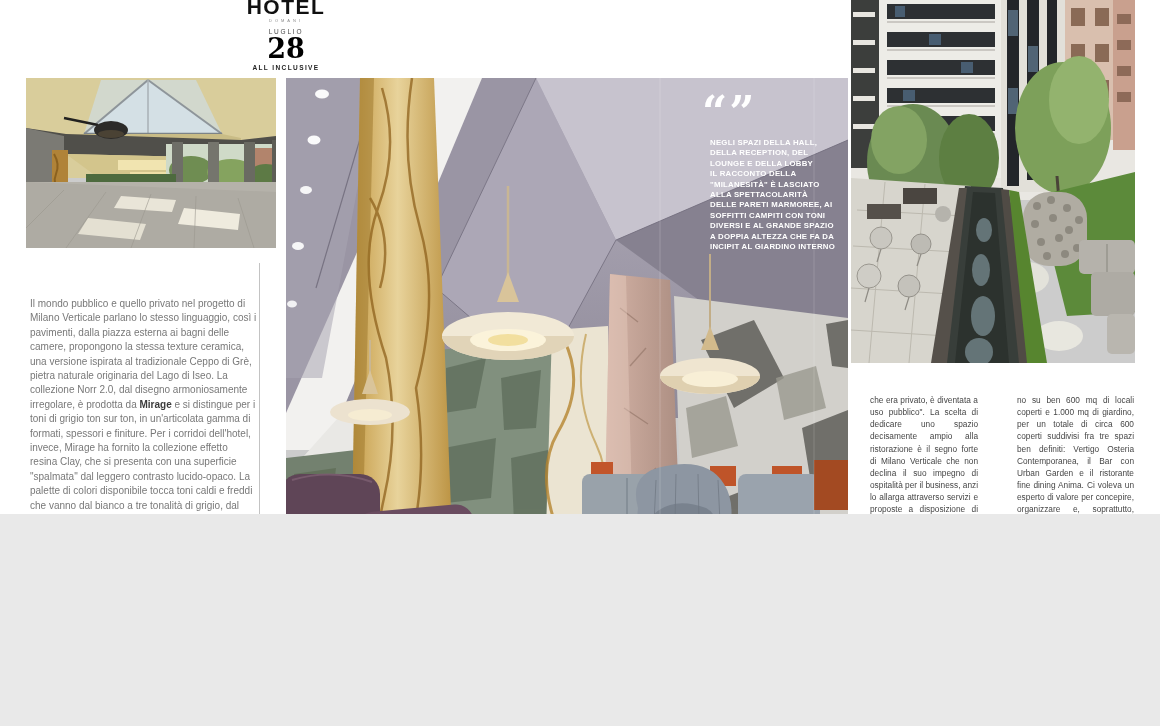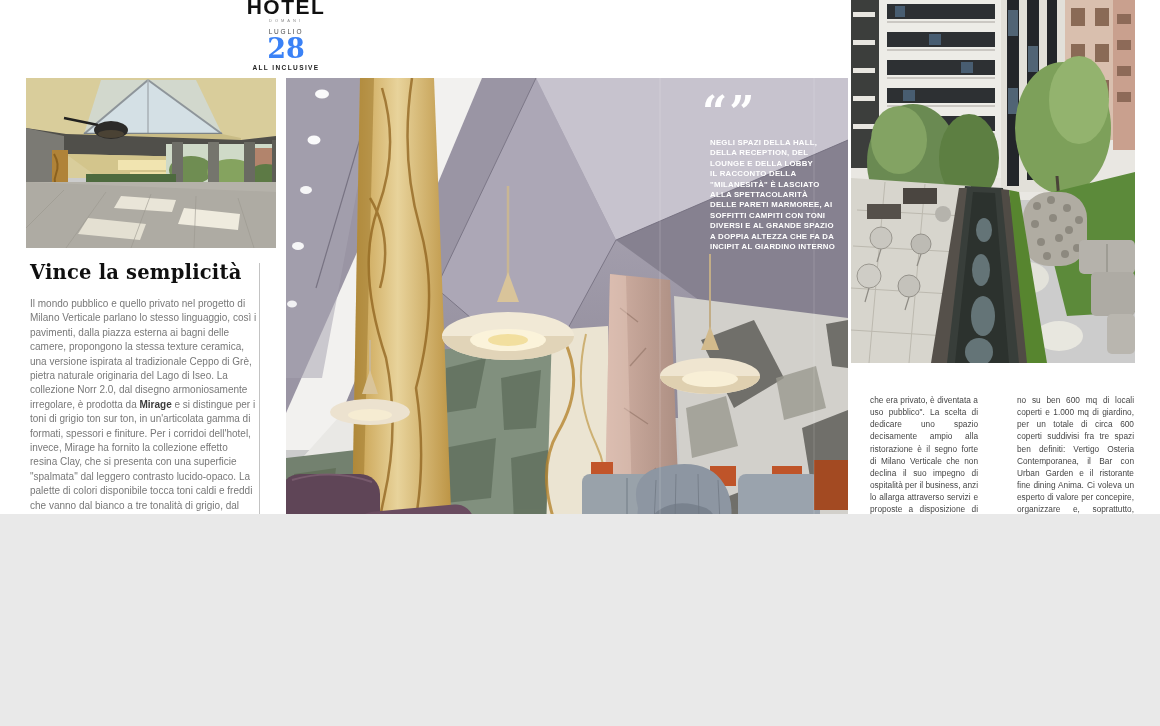--- a/index.html
+++ b/index.html
@@ -13,7 +13,7 @@
           font-family:"Liberation Sans",sans-serif;}
   .m-sub{font-size:4px;letter-spacing:3px;color:#8a8a8a;margin-top:1px;}
   .m-month{font-size:6.5px;letter-spacing:1.8px;color:#4a4a4a;margin-top:5px;}
-  .m-num{font-size:27px;line-height:23px;font-weight:700;color:#3b82f6;font-family:"DejaVu Serif",serif;margin-top:2px;}
+  .m-num{font-size:27px;line-height:23px;font-weight:700;color:#000000;font-family:"DejaVu Serif",serif;margin-top:2px;}
   .m-sec{font-size:6.5px;letter-spacing:1.4px;color:#222;font-weight:700;margin-top:4px;}
   
   .headline{left:30px;top:261px;width:235px;font-family:"DejaVu Serif",serif;font-weight:700;

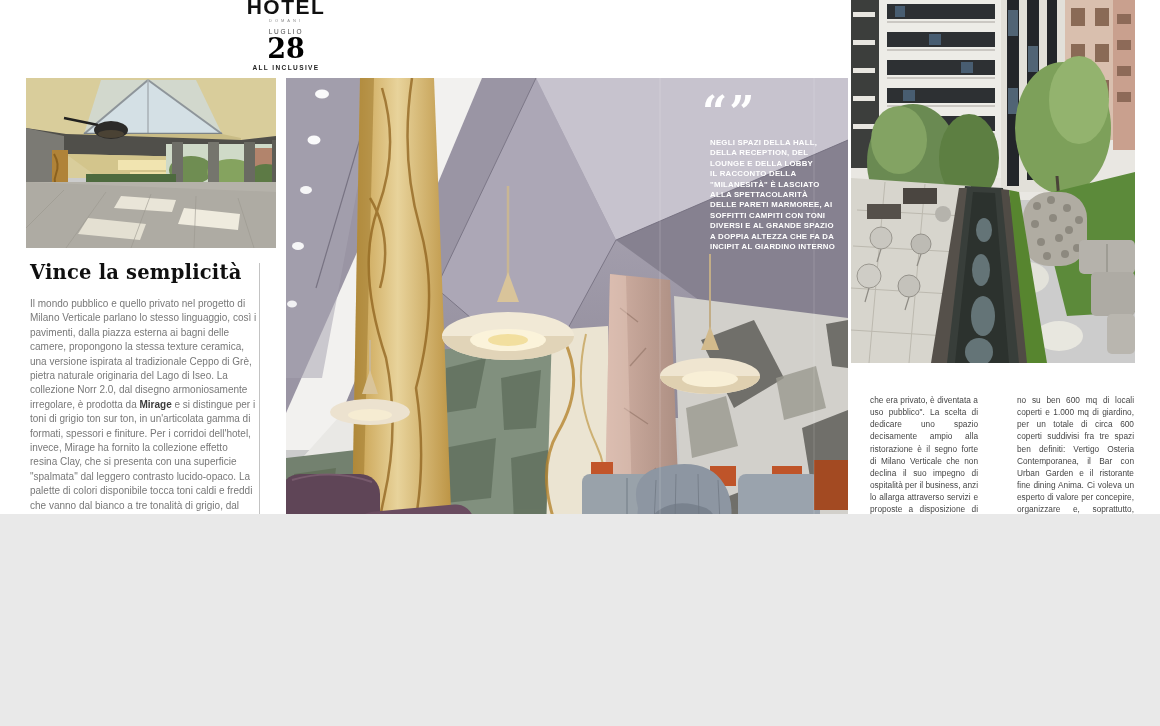--- a/index.html
+++ b/index.html
@@ -102,7 +102,6 @@
     </svg>
   </div>
 
-  <div class="abs headline">Vince la semplicità</div>
   <div class="abs left-body">
     <span>Il mondo pubblico e quello privato nel progetto di Milano Verticale parlano lo stesso linguaggio, così i pavimenti, dalla piazza esterna ai bagni delle camere, propongono la stessa texture ceramica, una versione ispirata al tradizionale Ceppo di Grè, pietra naturale originaria del Lago di Iseo. La collezione Norr 2.0, dal disegno armoniosamente irregolare, è prodotta da </span><b>Mirage</b><span> e si distingue per i toni di grigio ton sur ton, in un'articolata gamma di formati, spessori e finiture. Per i corridoi dell'hotel, invece, Mirage ha fornito la collezione effetto resina Clay, che si presenta con una superficie "spalmata" dal leggero contrasto lucido-opaco. La palette di colori disponibile tocca toni caldi e freddi che vanno dal bianco a tre tonalità di grigio, dal greige al taupe, con l'aggiunta di tre tonalità dall'anima contemporanea: cotto, senape e blu petrolio.</span>
   </div>

